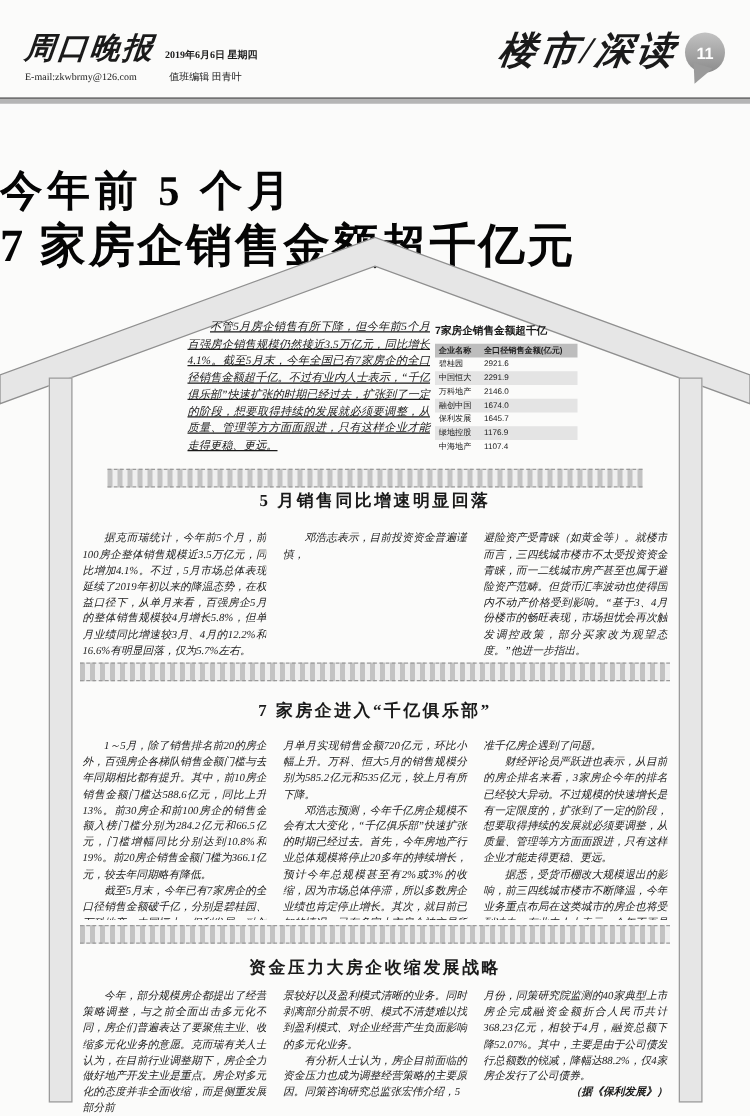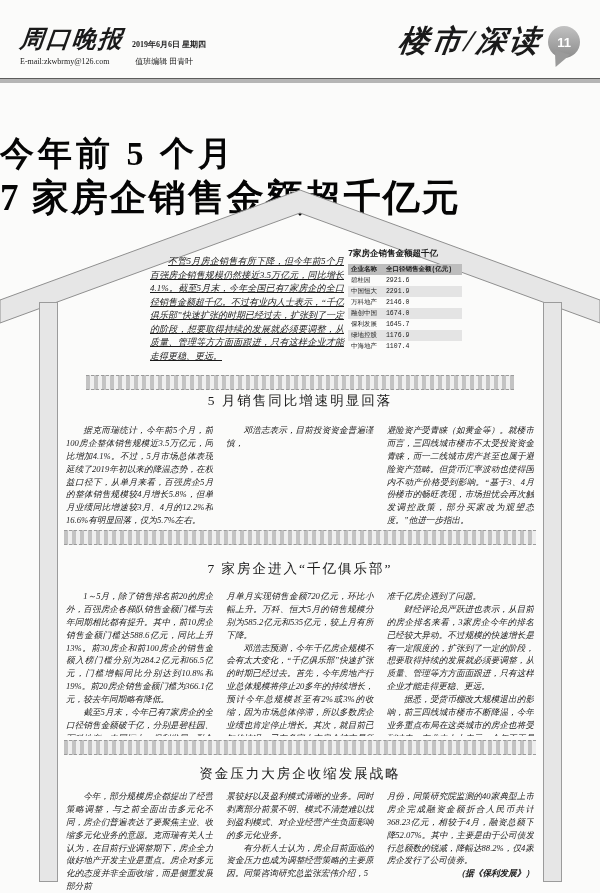--- a/index.html
+++ b/index.html
@@ -40,7 +40,7 @@
   
   .intro{position:absolute;top:255px;left:150px;width:194px;font-size:9px;line-height:1.5;
          text-align:justify;font-style:italic;text-indent:2em;text-decoration:underline;}
-  .mini-table{position:absolute;top:248px;left:348px;width:114px;font-family:Liberation Mono, monospace;}
+  .mini-table{position:absolute;top:259px;left:348px;width:114px;font-family:Liberation Sans, sans-serif;}
   .mini-table .tt{font-size:8.5px;font-weight:bold;margin-bottom:4px;}
   .mini-table table{border-collapse:collapse;width:100%;font-size:6.5px;}
   .mini-table th{background:#bdbdbd;color:#222;font-weight:bold;text-align:left;padding:1px 3px;}

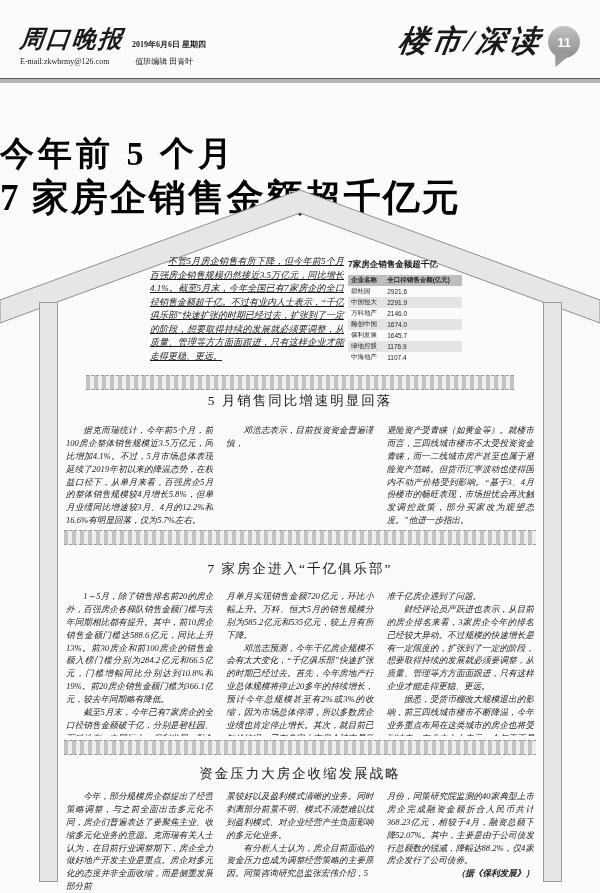--- a/index.html
+++ b/index.html
@@ -56,7 +56,7 @@
   .hatch.h3{top:740px;left:64px;width:472px;}
 
   
-  .sec-title{position:absolute;width:100%;text-align:center;font-size:13.5px;font-weight:normal;letter-spacing:2px;}
+  .sec-title{position:absolute;width:100%;text-align:center;font-size:13.5px;font-weight:bold;letter-spacing:2px;}
   .st1{top:392px;} .st2{top:560px;} .st3{top:765px;}
   .cols{position:absolute;left:66px;right:66px;display:flex;gap:13px;}
   .c1{top:424px;height:102px;} .c2{top:590px;height:146px;} .c3{top:790px;height:100px;}

